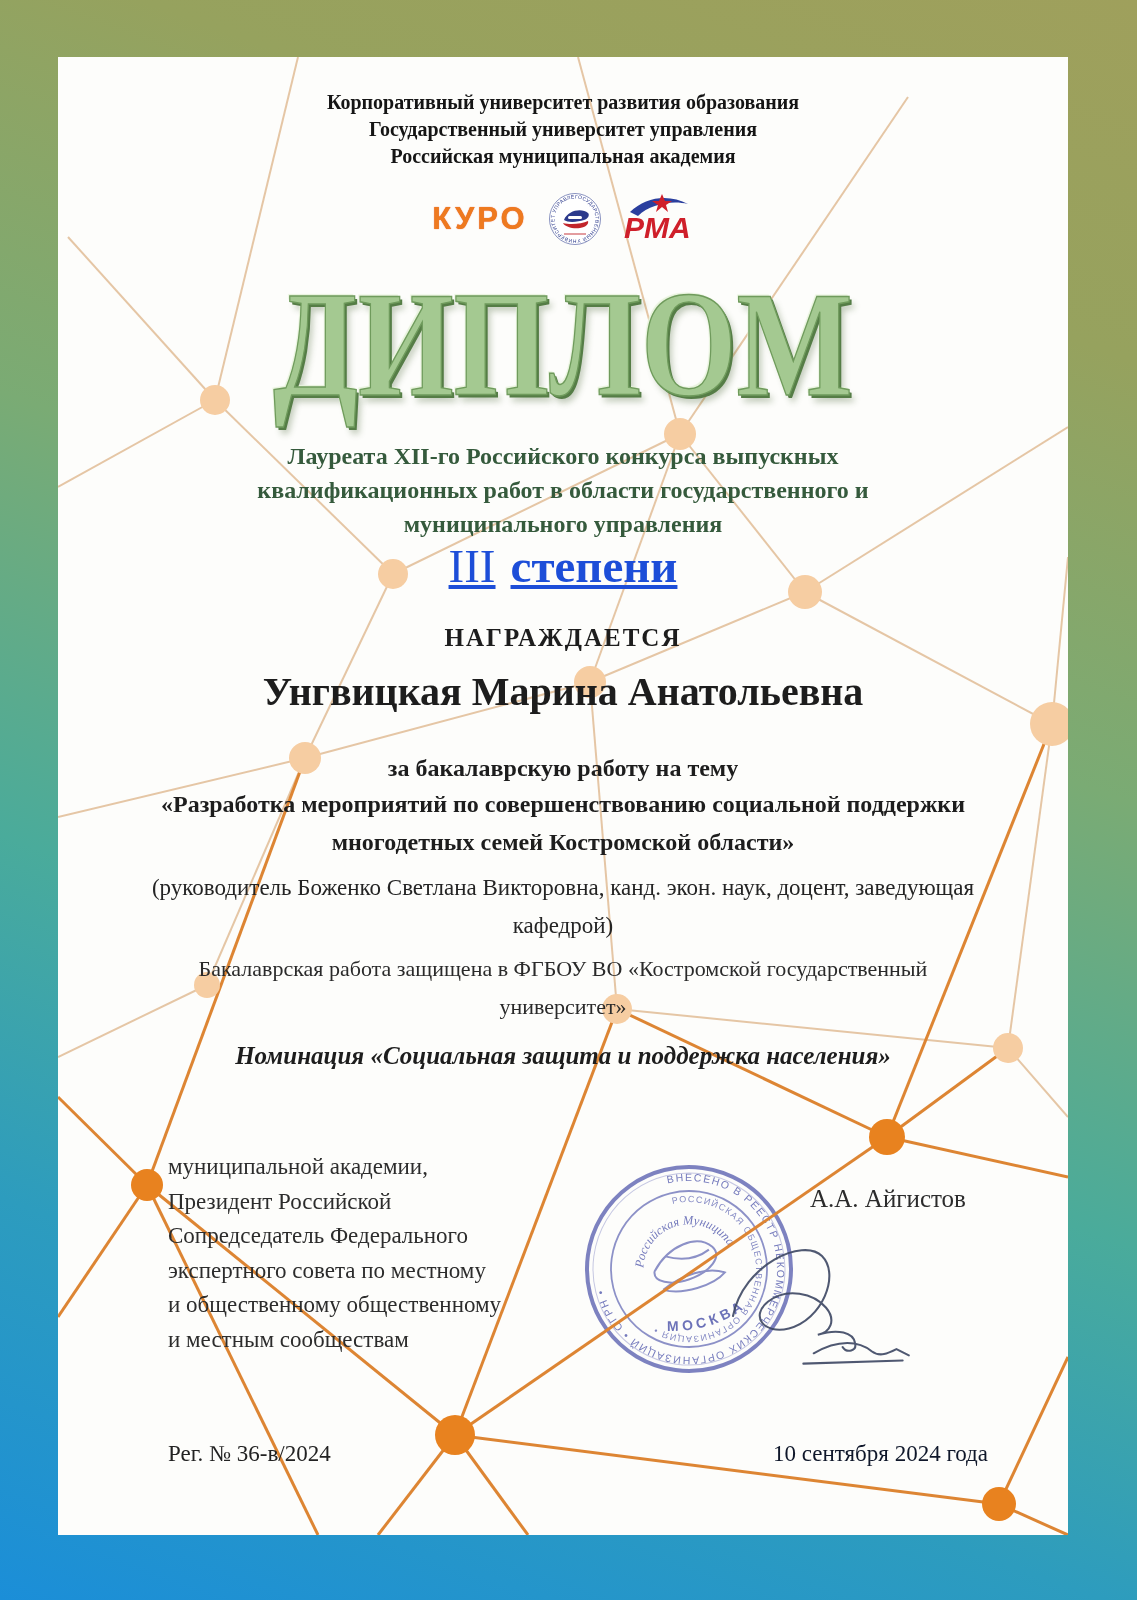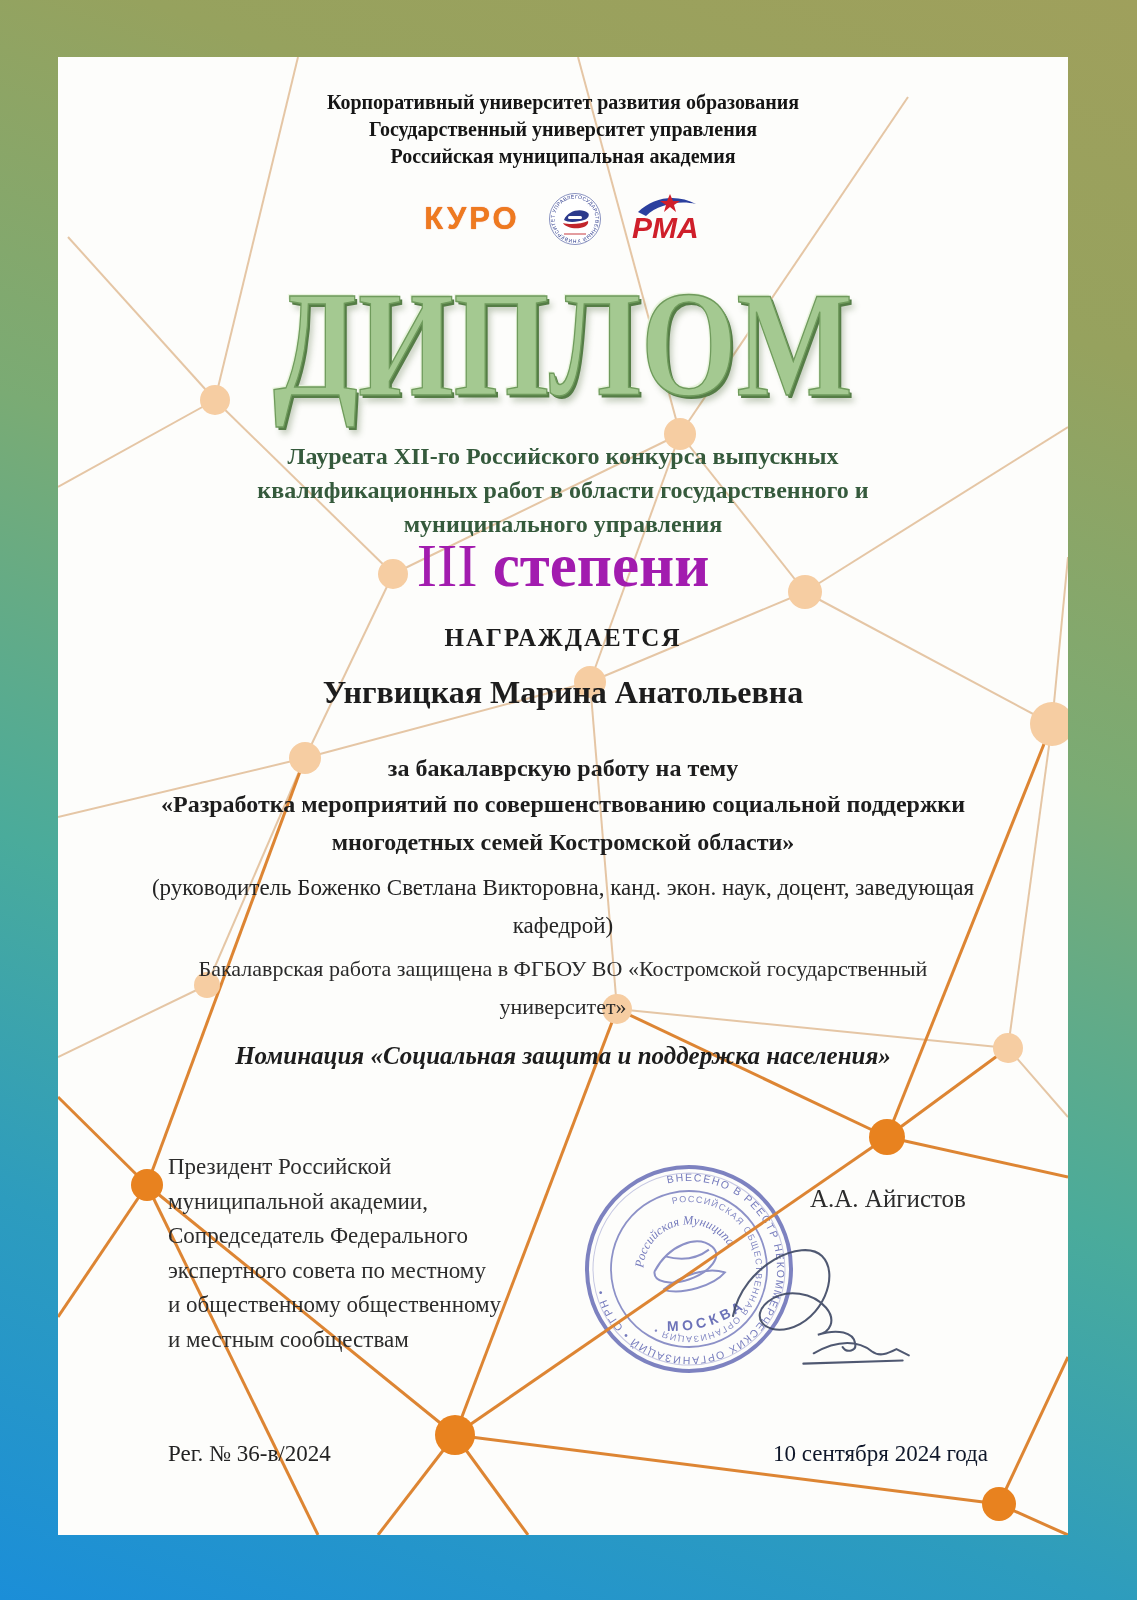--- a/index.html
+++ b/index.html
@@ -16,7 +16,7 @@
   .txt{position:absolute;left:0;right:0;text-align:center;color:#1d1d1d;z-index:4;}
 
   .org-lines{top:32px;font-weight:bold;font-size:20px;line-height:27px;color:#151515;}
-  .logo-row{position:absolute;left:0;right:0;top:134px;height:56px;display:flex;justify-content:center;align-items:center;gap:28px;z-index:4;}
+  .logo-row{position:absolute;left:0;right:0;top:134px;height:56px;display:flex;justify-content:center;align-items:center;gap:20px;z-index:4;}
   .kuro{font-family:"Liberation Sans",sans-serif;font-weight:bold;font-size:31px;letter-spacing:3px;color:#ee7a1f;text-shadow:0 0 1px #e2512a;}
 
   .diploma-title{

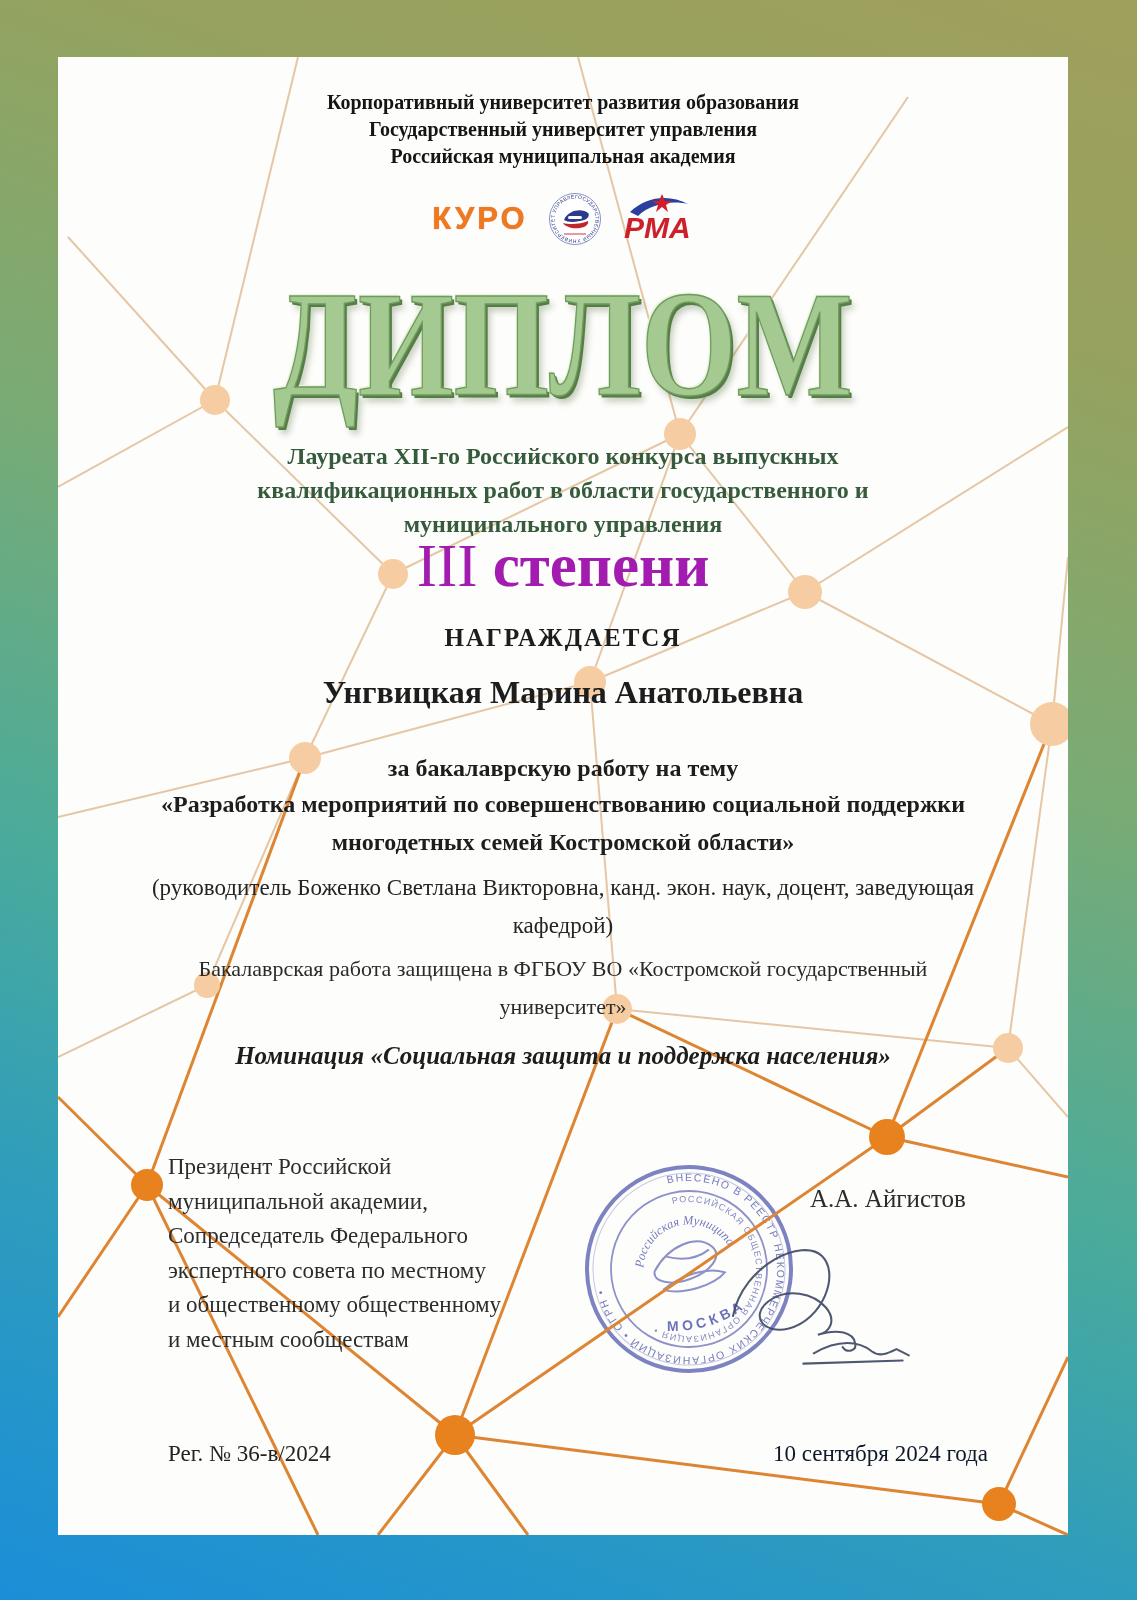--- a/index.html
+++ b/index.html
@@ -27,7 +27,7 @@
     white-space:nowrap;
   }
   .laureate{top:382px;padding:0 150px;font-weight:bold;font-size:24px;line-height:34px;color:#355a3c;}
-  .degree{top:480px;font-size:61px;line-height:58px;color:#a21caf;white-space:nowrap;}
+  .degree{top:480px;font-size:47px;line-height:58px;color:#1d4ed8;white-space:nowrap;text-decoration:underline;}
   .degree .roman{font-weight:400;margin-right:15px;}
   .degree .word{font-weight:700;}
   .awarded{top:567px;font-weight:bold;font-size:25px;letter-spacing:2px;}

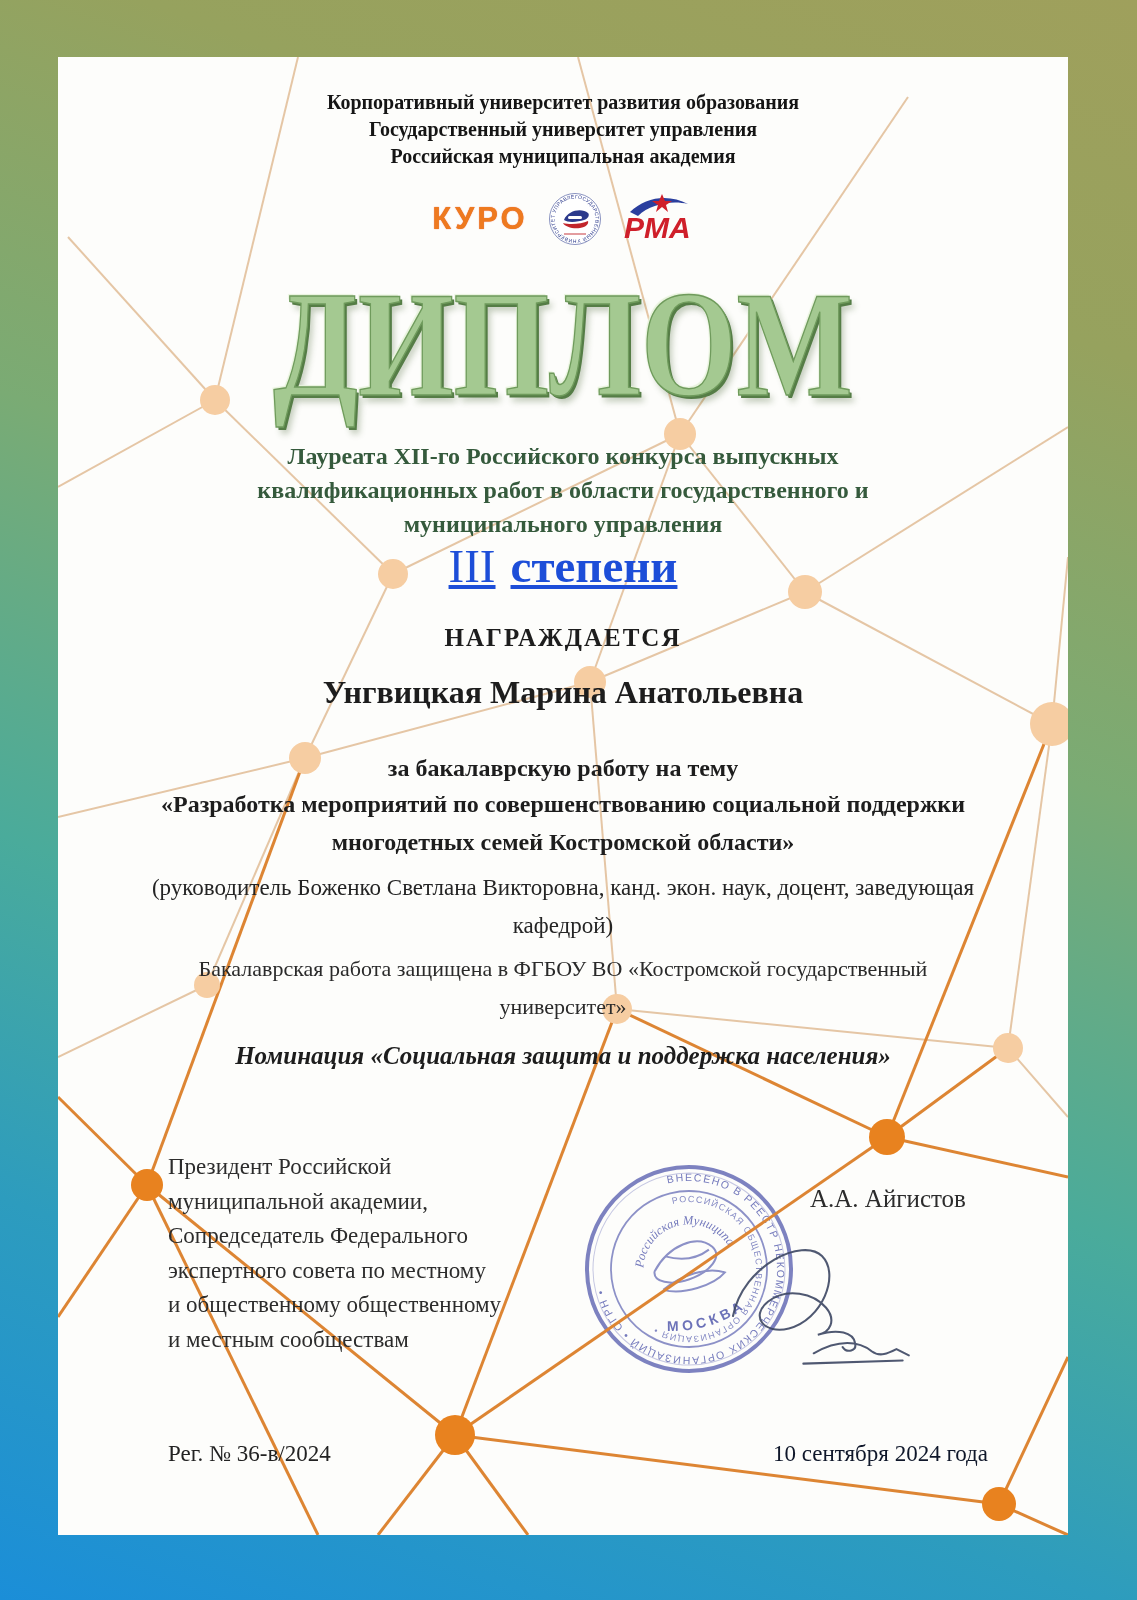--- a/index.html
+++ b/index.html
@@ -31,7 +31,7 @@
   .degree .roman{font-weight:400;margin-right:15px;}
   .degree .word{font-weight:700;}
   .awarded{top:567px;font-weight:bold;font-size:25px;letter-spacing:2px;}
-  .recipient{top:610px;font-weight:bold;font-size:32px;line-height:50px;}
+  .recipient{top:610px;font-weight:bold;font-size:40px;line-height:50px;}
   .work-intro{top:694px;font-weight:bold;font-size:24px;line-height:34px;}
   .work-title{top:728px;padding:0 95px;font-weight:bold;font-size:24px;line-height:38px;}
   .supervisor{top:812px;padding:0 56px;font-size:23px;line-height:38px;color:#242424;}

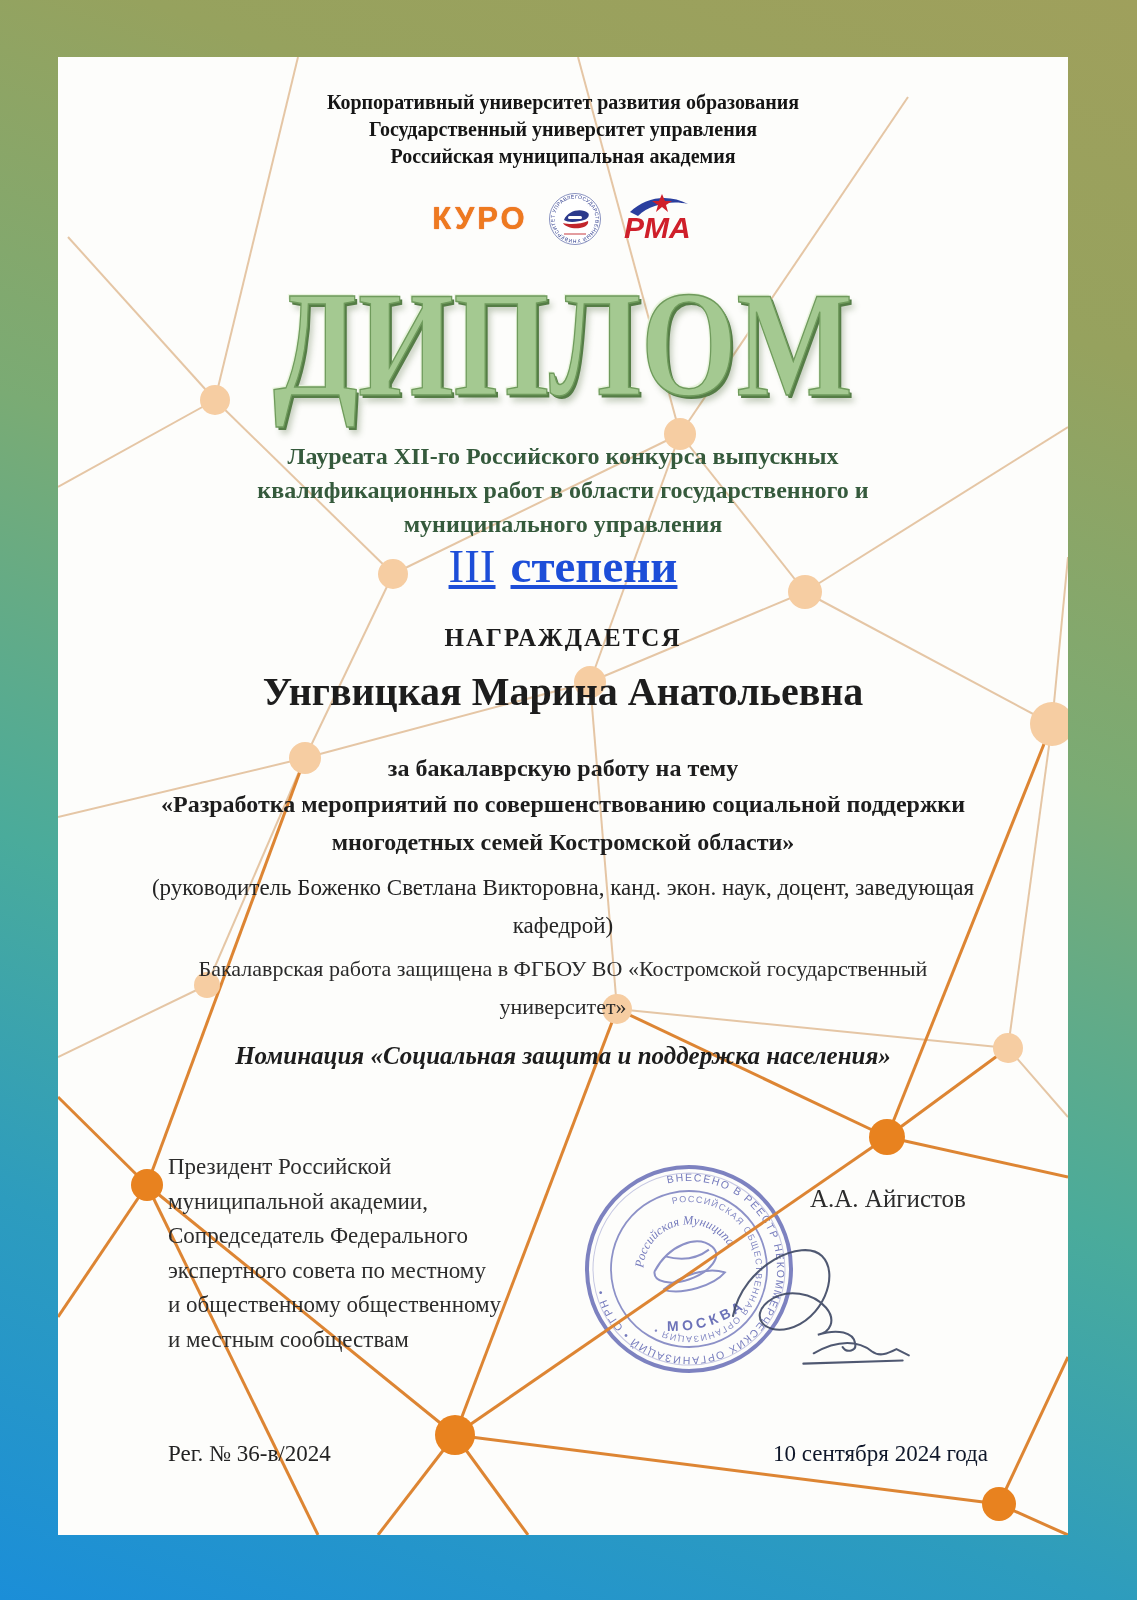--- a/index.html
+++ b/index.html
@@ -210,8 +210,8 @@
     <div class="txt nomination">Номинация «Социальная защита и поддержка населения»</div>
 
     <div class="sig-title">
+      <div>муниципальной академии,</div>
       <div>Президент Российской</div>
-      <div>муниципальной академии,</div>
       <div>Сопредседатель Федерального</div>
       <div>экспертного совета по местному</div>
       <div>и общественному общественному</div>

